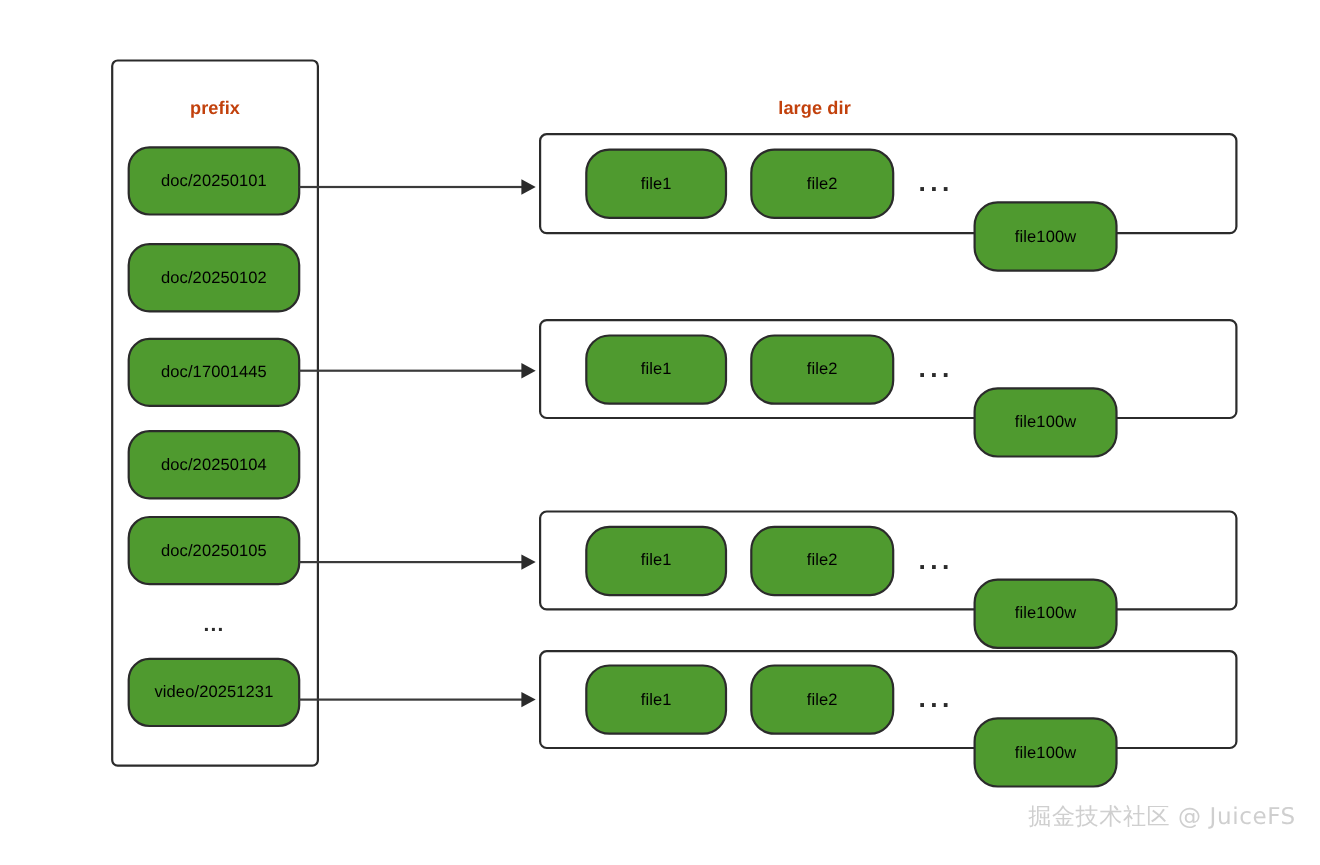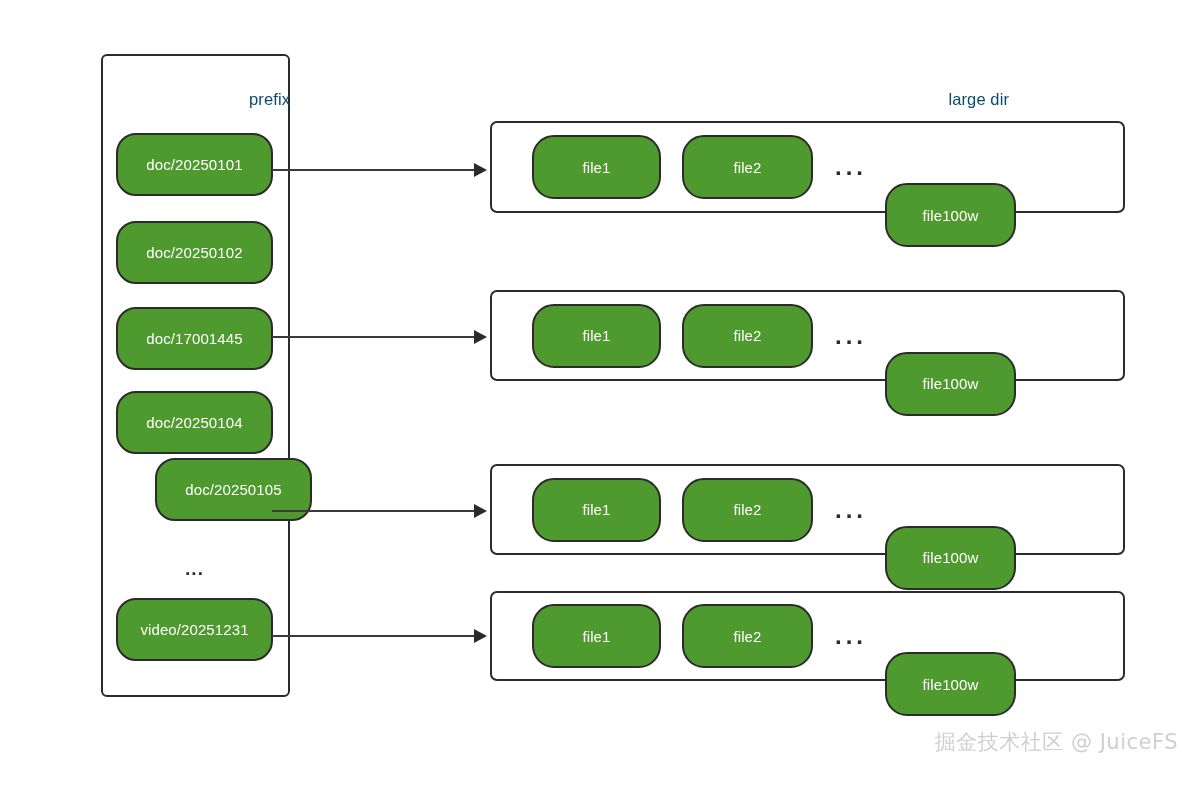--- a/index.html
+++ b/index.html
@@ -36,9 +36,9 @@
   
   .section-title {
     font-size: 16.5px;
-    font-weight: 400;
-    color: #0c4a6e;
-    text-align: right;
+    font-weight: 700;
+    color: #c2410c;
+    text-align: center;
     white-space: nowrap;
     letter-spacing: 0.1px;
   }

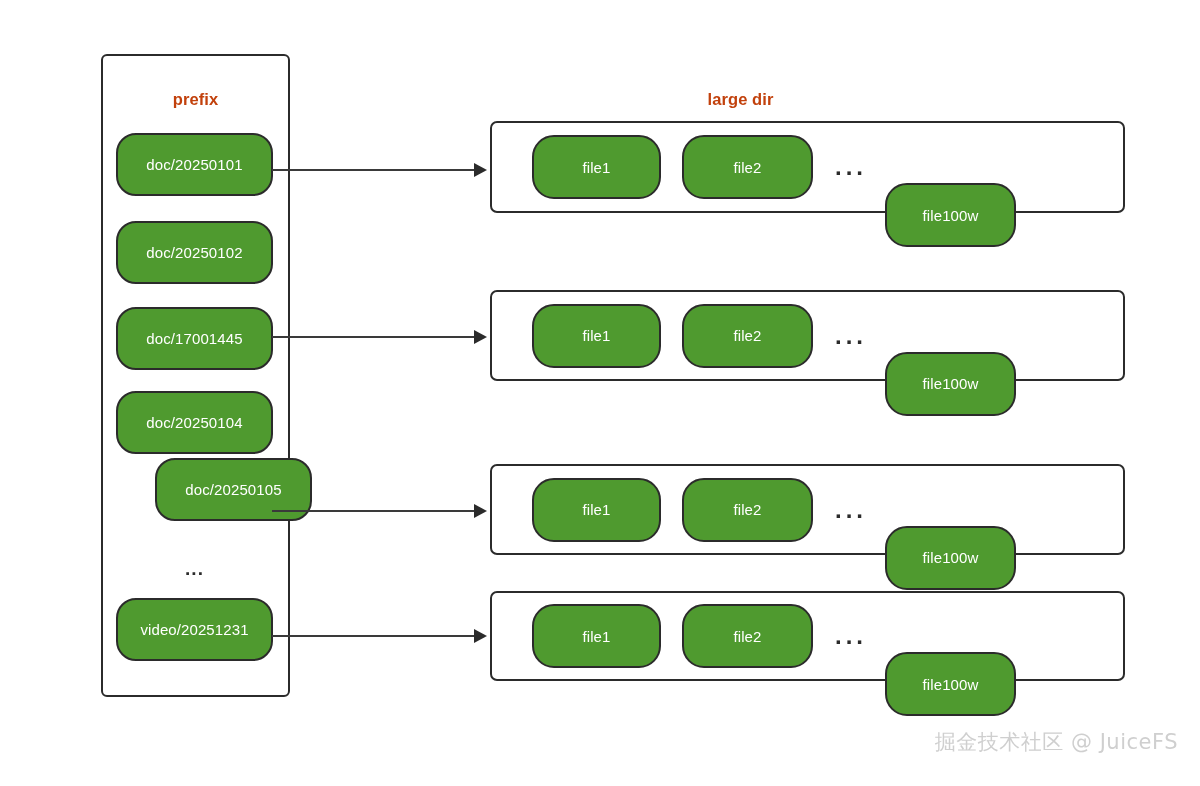--- a/index.html
+++ b/index.html
@@ -61,7 +61,7 @@
     display: flex;
     align-items: center;
     justify-content: center;
-    color: #ffffff;
+    color: #000000;
     font-size: 15px;
     font-weight: 400;
     white-space: nowrap;

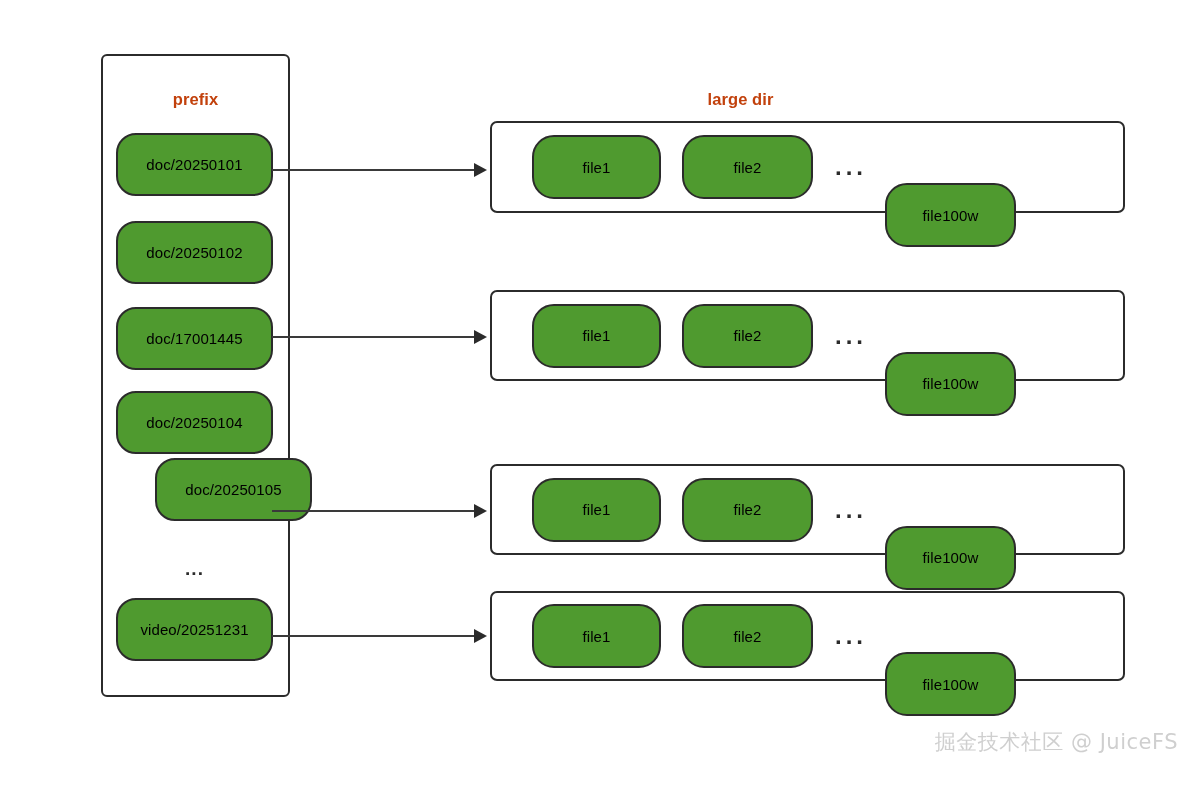--- a/index.html
+++ b/index.html
@@ -156,7 +156,7 @@
       <div class="abs pill prefix-pill" style="top: 221px;">doc/20250102</div>
       <div class="abs pill prefix-pill" style="top: 307px;">doc/17001445</div>
       <div class="abs pill prefix-pill" style="top: 391px;">doc/20250104</div>
-      <div class="abs pill prefix-pill" style="top: 458px; margin-left: 39px;">doc/20250105</div>
+      <div class="abs pill prefix-pill" style="top: 469px;">doc/20250105</div>
       <div class="abs ellipsis-small" style="top: 562px;">...</div>
       <div class="abs pill prefix-pill" style="top: 598px;">video/20251231</div>
     </div>

